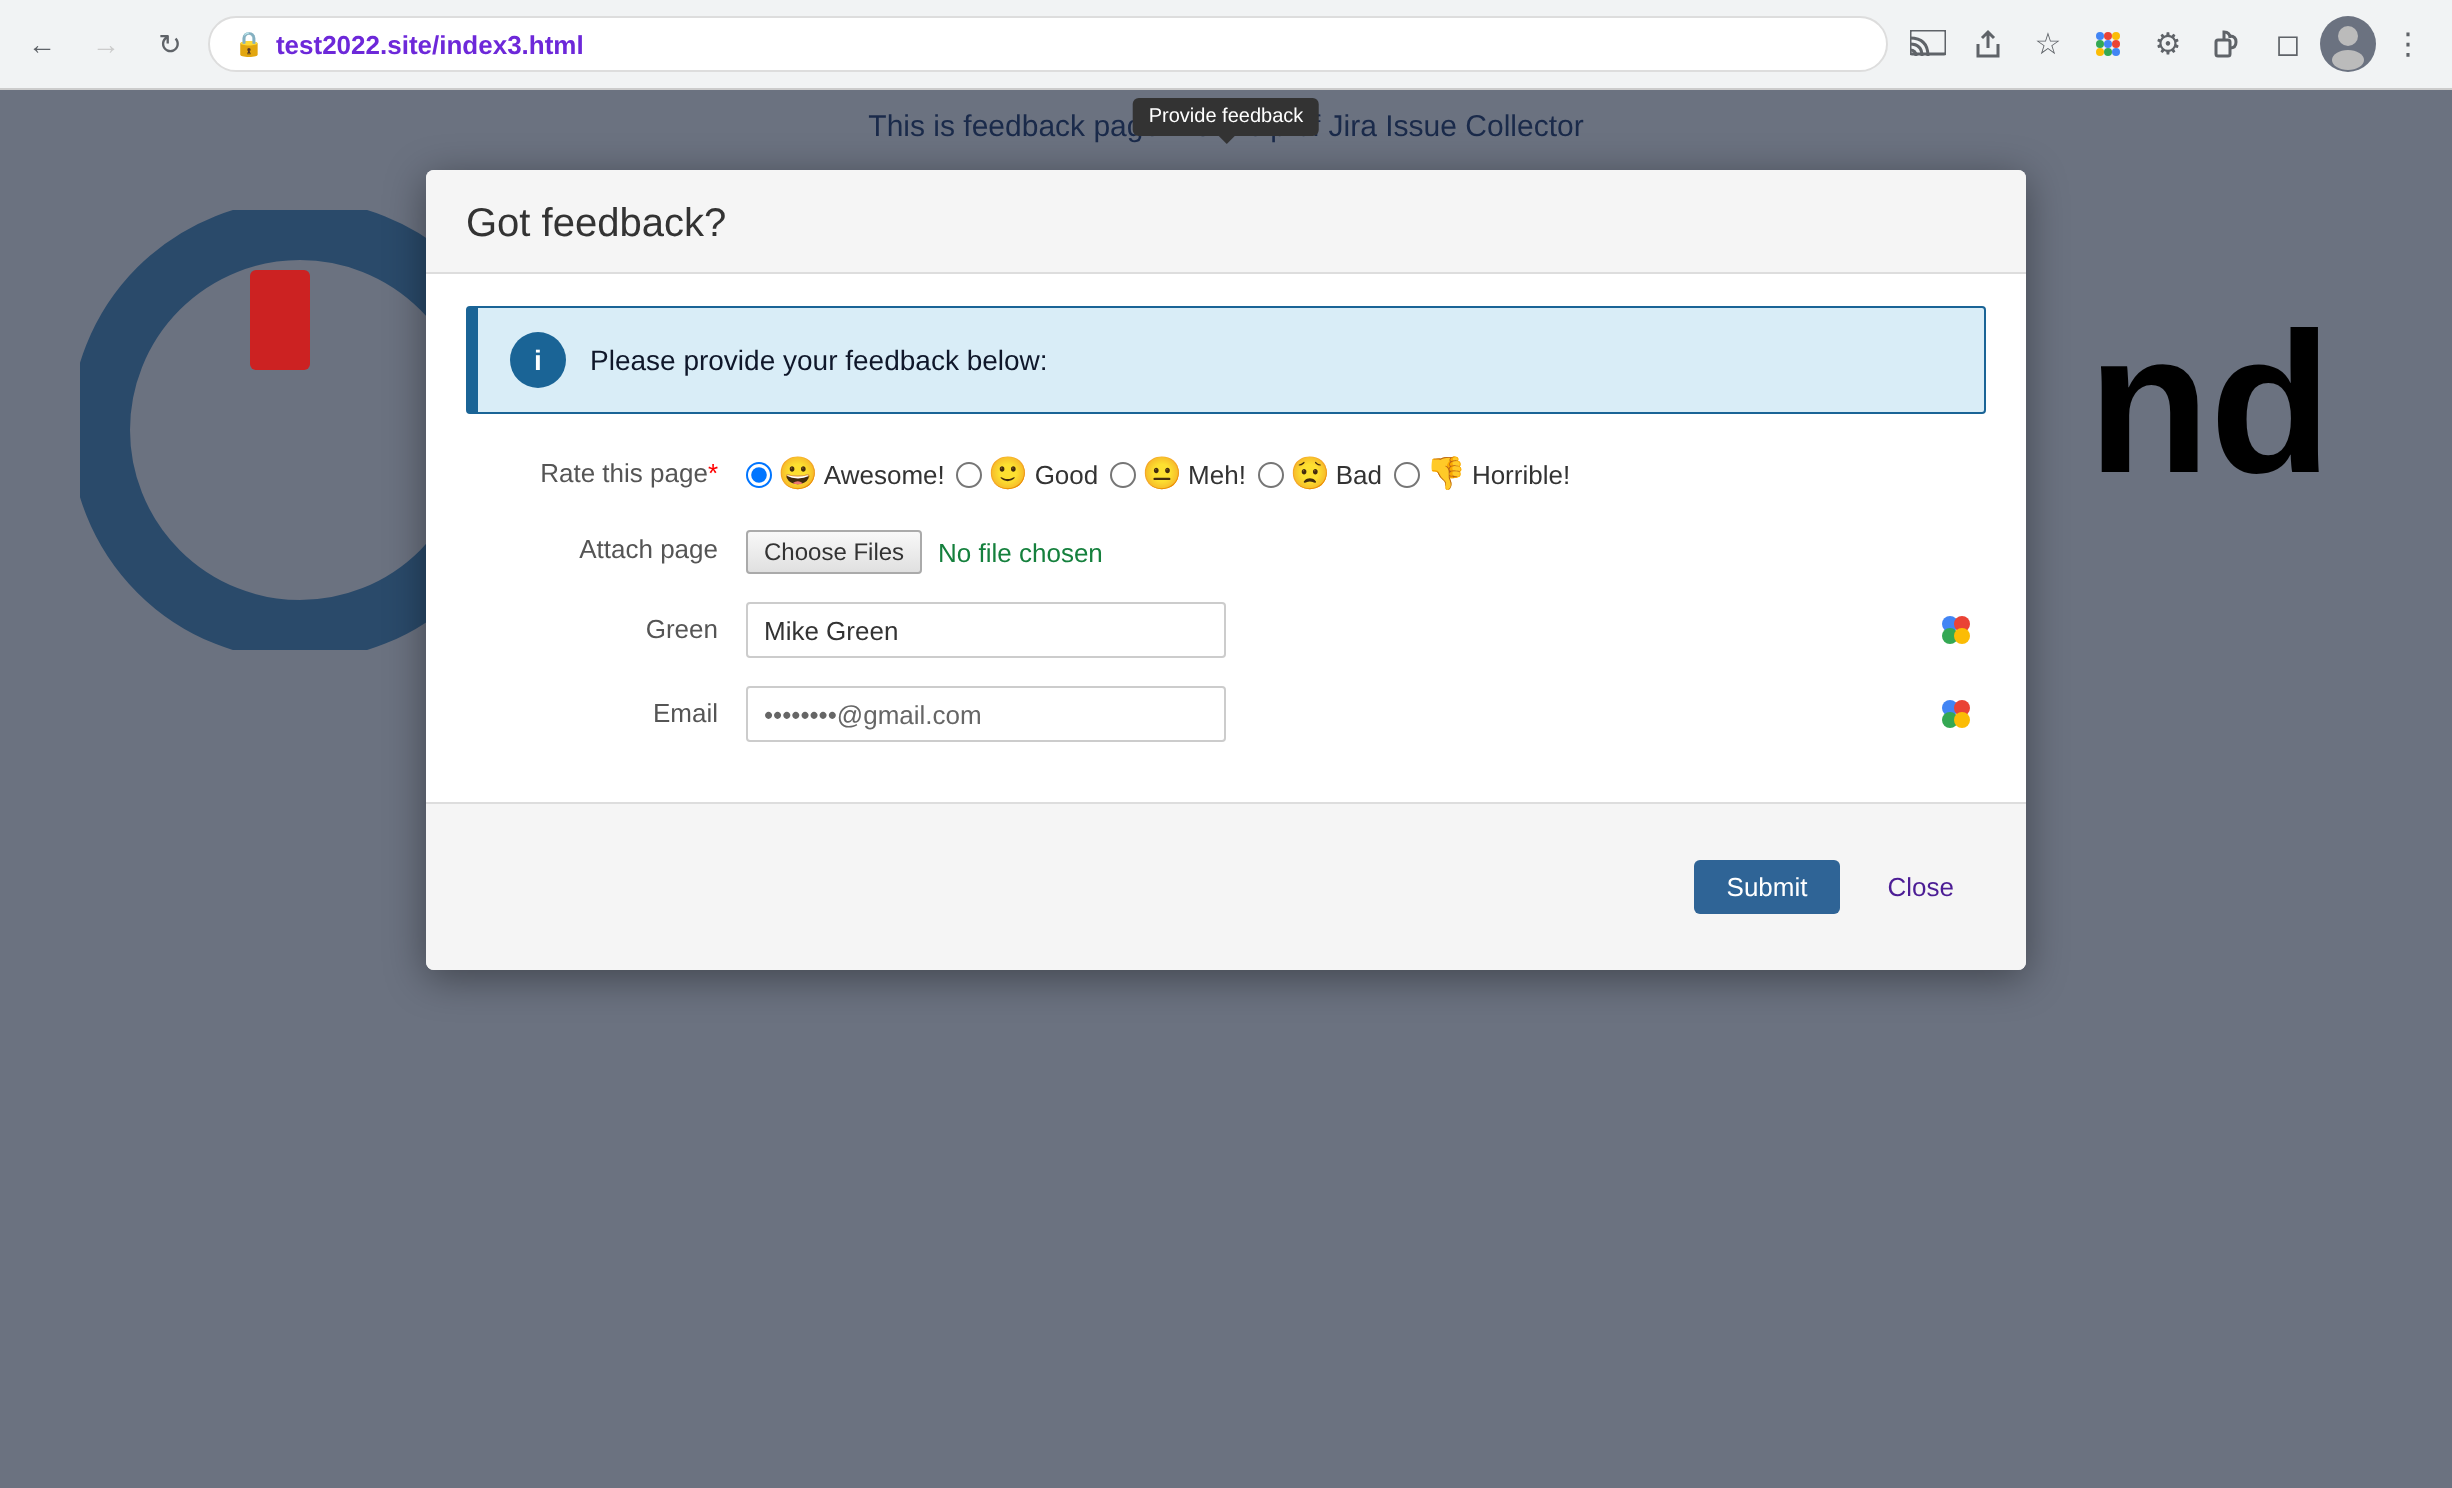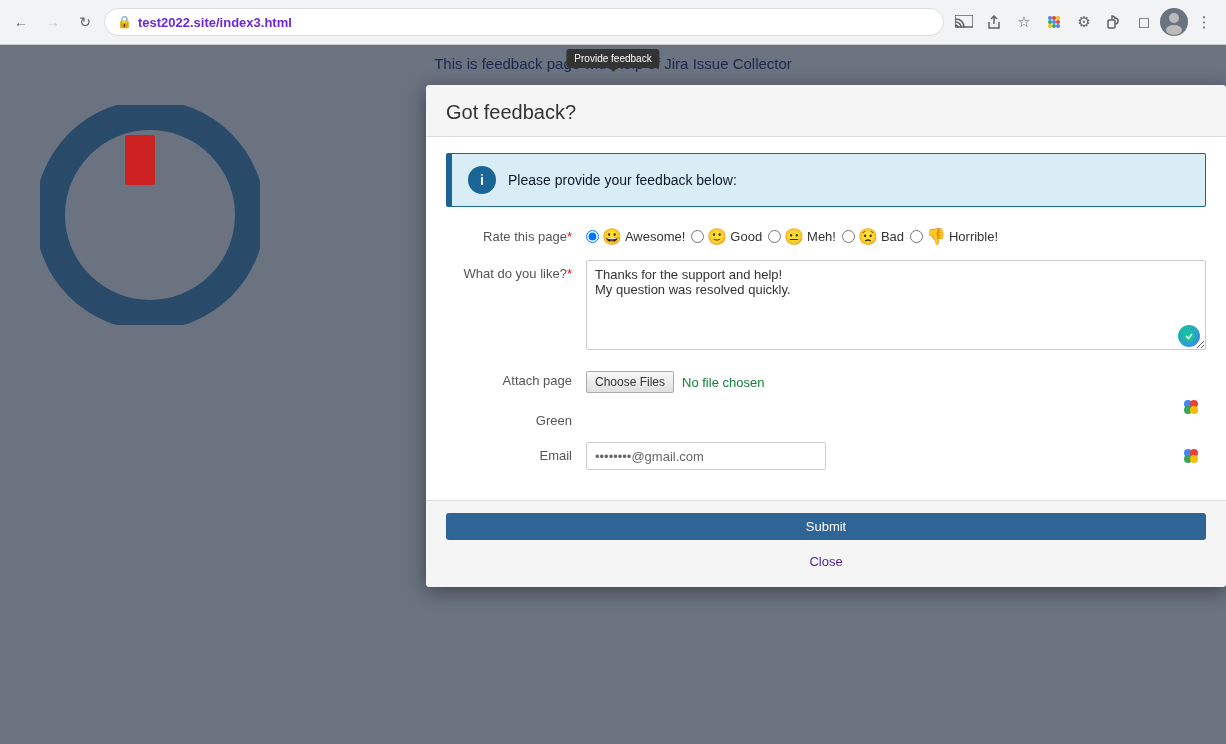--- a/index.html
+++ b/index.html
@@ -130,7 +130,7 @@
       top: 0; left: 0; right: 0; bottom: 0;
       display: flex;
       align-items: flex-start;
-      justify-content: flex-end;
+      justify-content: center;
       padding-top: 40px;
     }
 

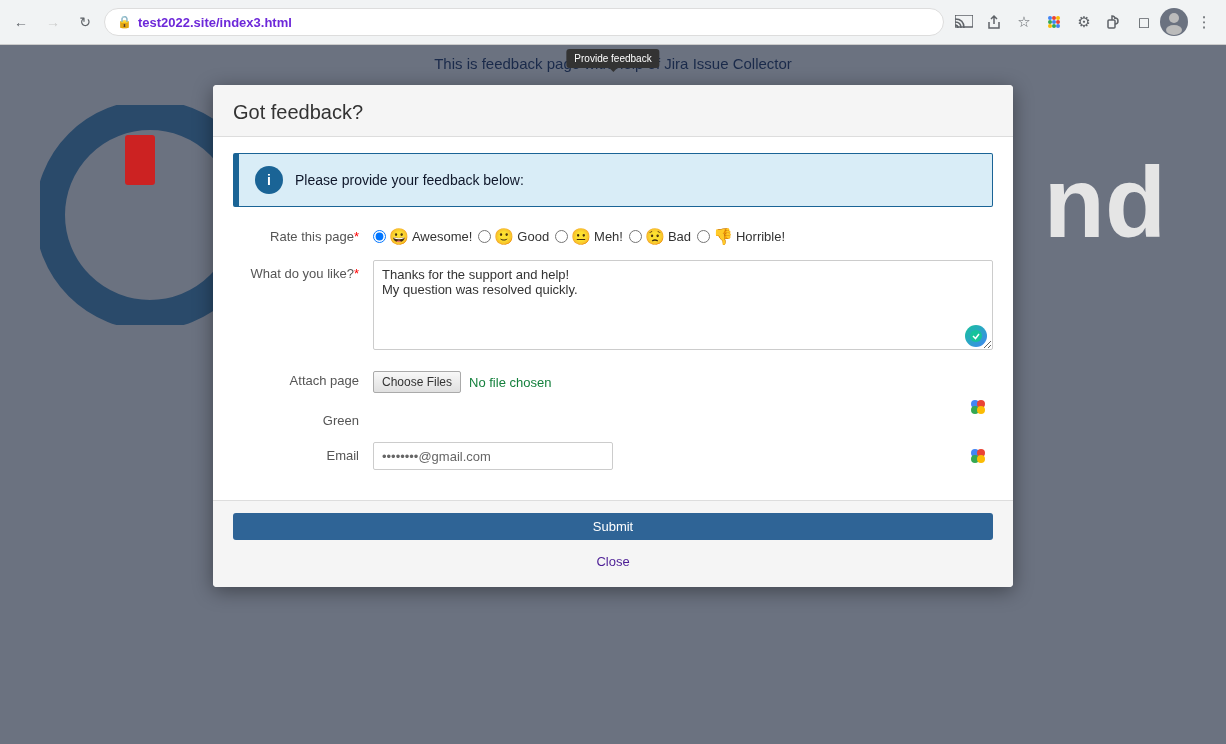--- a/index.html
+++ b/index.html
@@ -97,7 +97,7 @@
       top: 100px;
       font-size: 100px;
       font-weight: bold;
-      color: #e5e5e5;
+      color: #000000;
     }
 
     

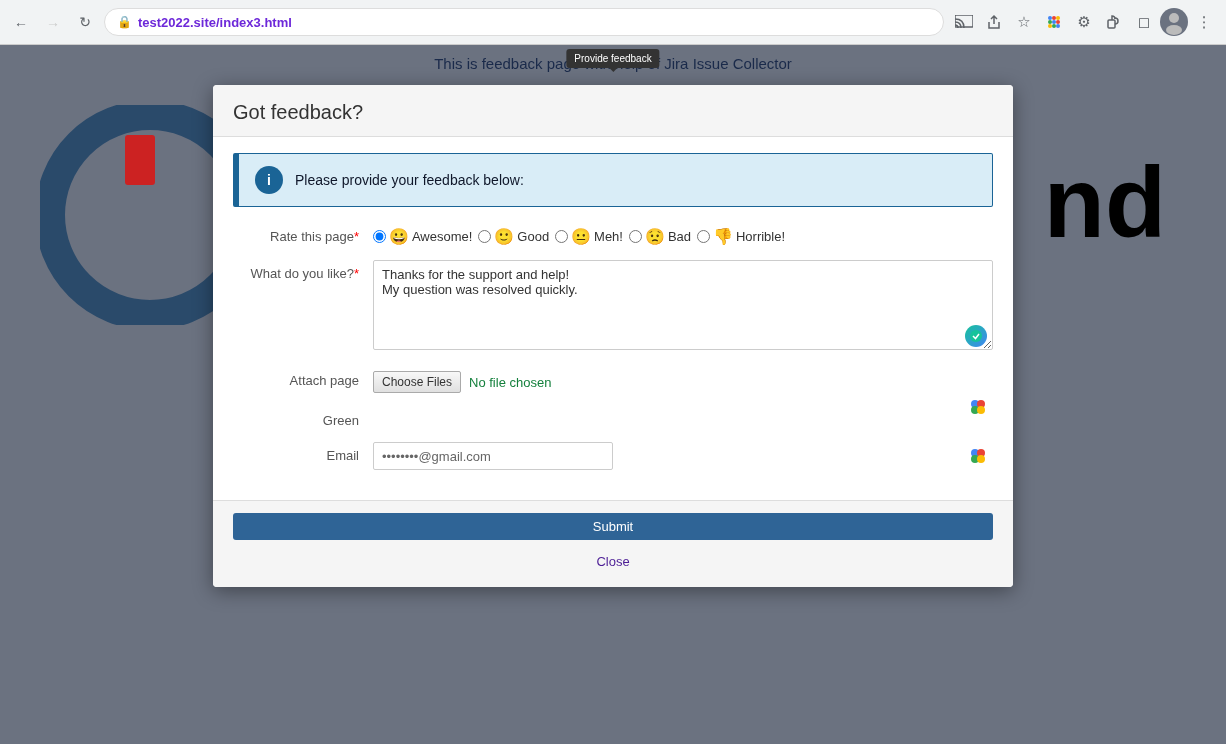--- a/index.html
+++ b/index.html
@@ -515,23 +515,6 @@
           </div>
         </div>
 
-        <div class="form-row">
-          <div class="form-label">
-            <span>What do you like?</span><span class="required">*</span>
-          </div>
-          <div class="form-control-area">
-            <div class="textarea-wrapper">
-              <textarea class="feedback-textarea" style="">Thanks for the support and help!
-My question was resolved quickly.</textarea>
-              <div class="grammarly-icon">
-                <svg width="14" height="14" viewBox="0 0 14 14">
-                  <circle cx="7" cy="7" r="6" fill="#15C39A"></circle>
-                  <path d="M4 7 L6.5 9.5 L10 5" fill="none" stroke="white" stroke-width="1.5"></path>
-                </svg>
-              </div>
-            </div>
-          </div>
-        </div>
 
 
         <div class="form-row">

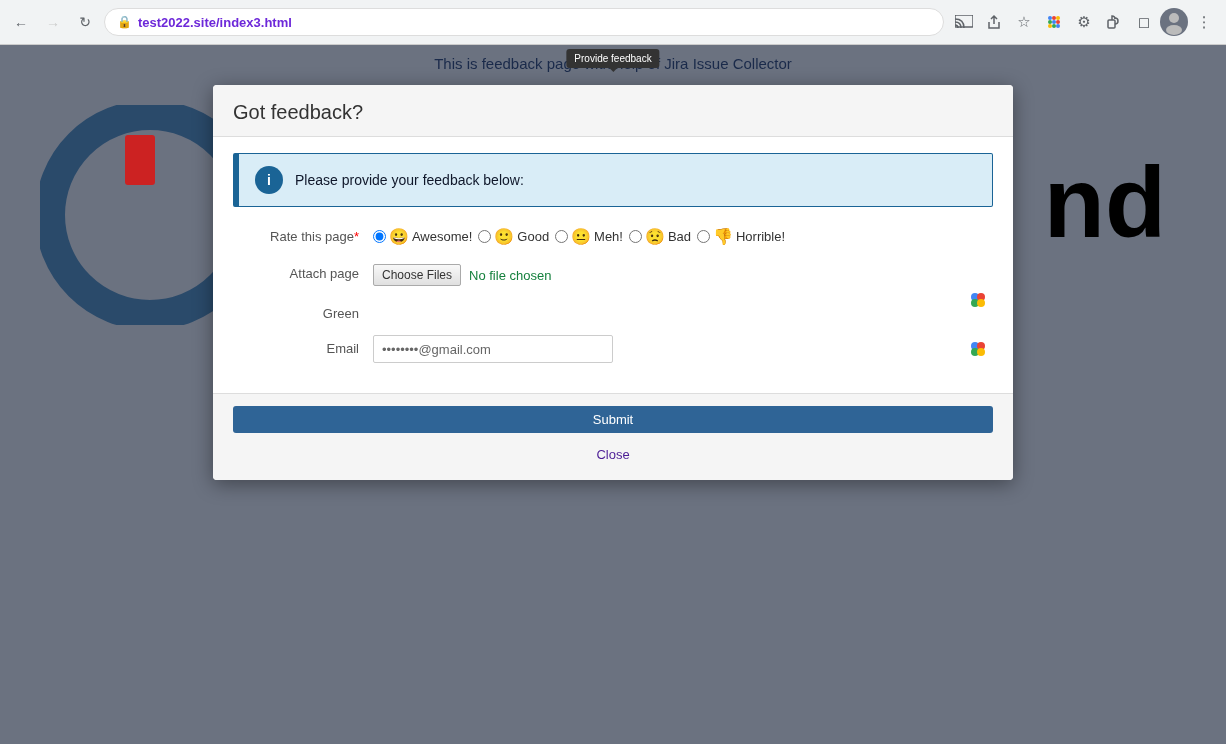--- a/index.html
+++ b/index.html
@@ -531,6 +531,7 @@
           <div class="form-label">Green</div>
           <div class="form-control-area">
             <div class="text-input-wrapper">
+              <input type="text" class="text-input" value="Mike Green" style="">
               <div class="input-icon">
                 <svg class="cross-icon-svg" viewBox="0 0 16 16">
                   <circle cx="5" cy="5" r="4" fill="#4285F4"></circle>

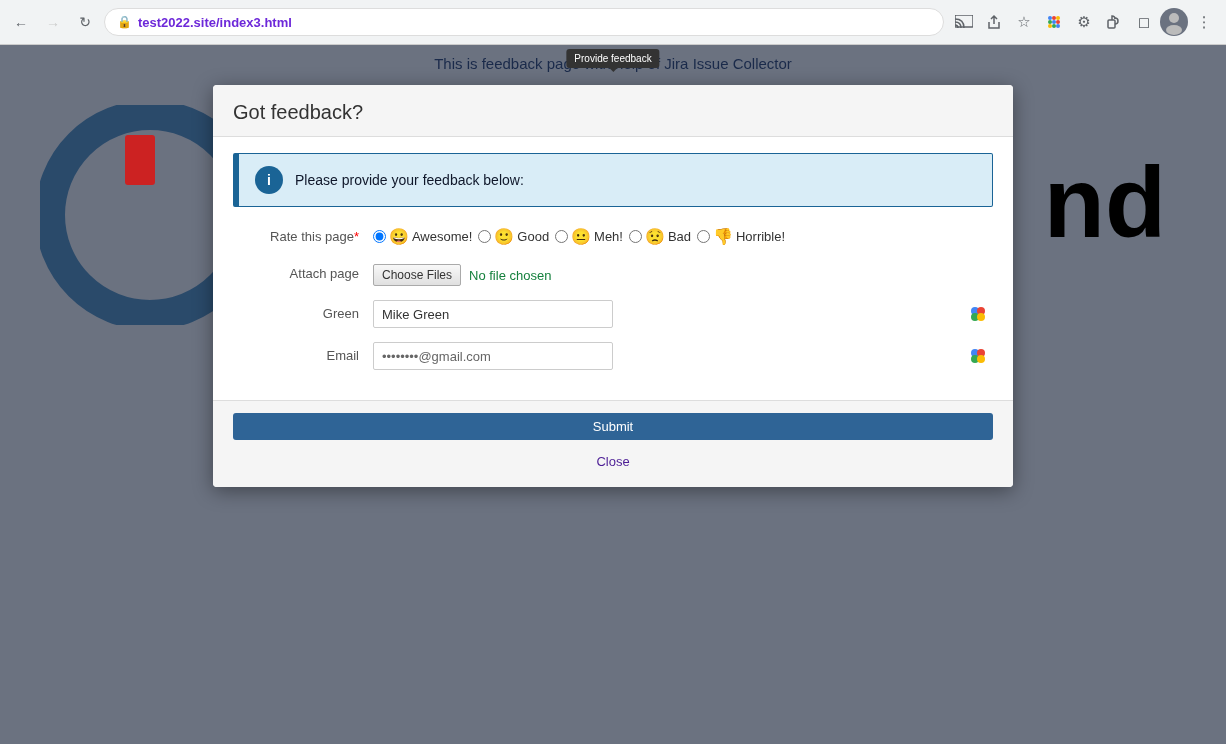--- a/index.html
+++ b/index.html
@@ -331,13 +331,12 @@
 
     
     .modal-footer {
-      padding: 12px 20px;
+      padding: 28px 20px;
       background: #f5f5f5;
       display: flex;
       justify-content: flex-end;
       gap: 8px;
       border-top: 1px solid #ddd;
-      flex-direction: column;
     }
 
     .btn-submit {

